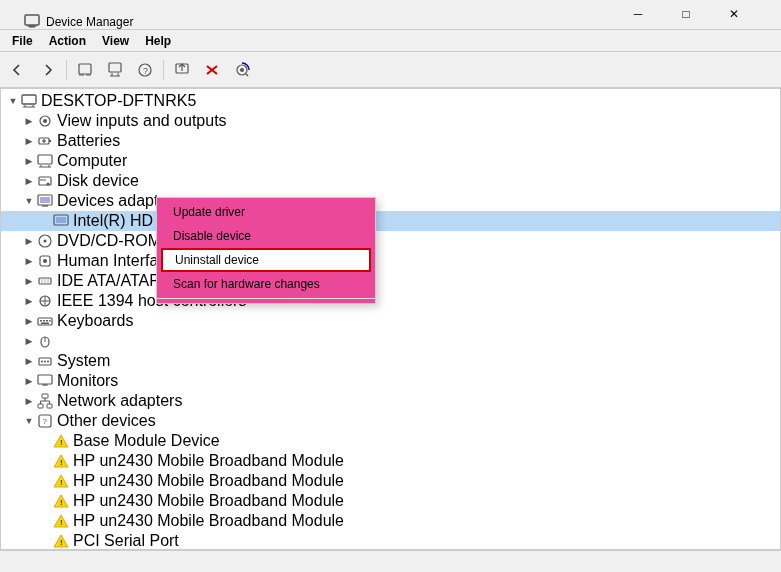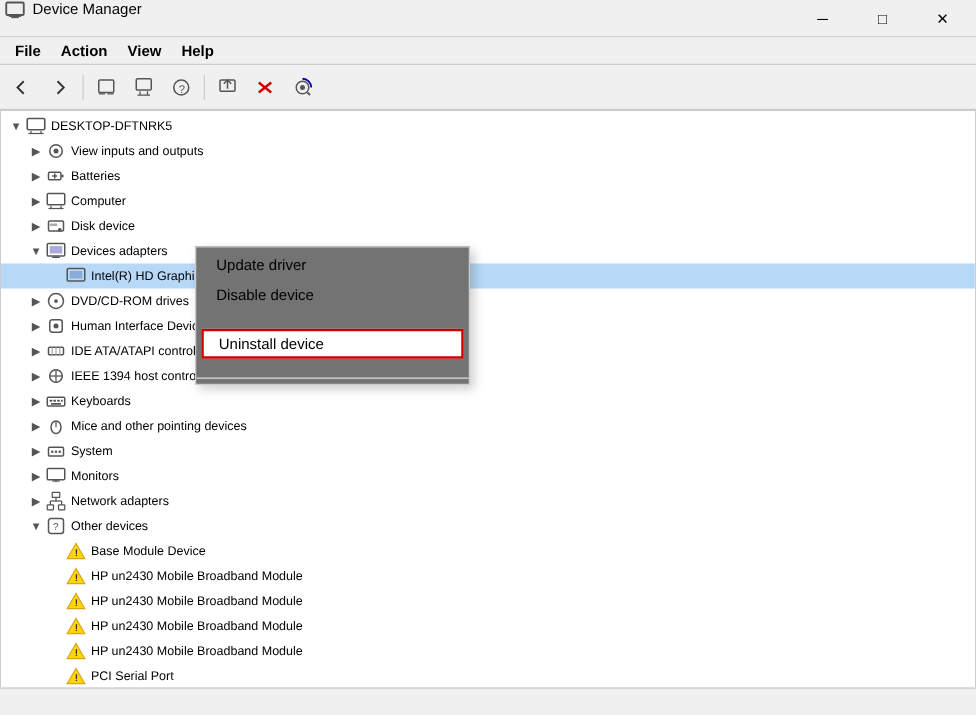--- a/index.html
+++ b/index.html
@@ -17,8 +17,8 @@
       background: #f0f0f0;
       height: 30px;
       display: flex;
-      align-items: flex-start;
-      padding: 0 4px;
+      align-items: flex-end;
+      padding: 0 24px;
       border-bottom: 1px solid #ccc;
       user-select: none;
     }

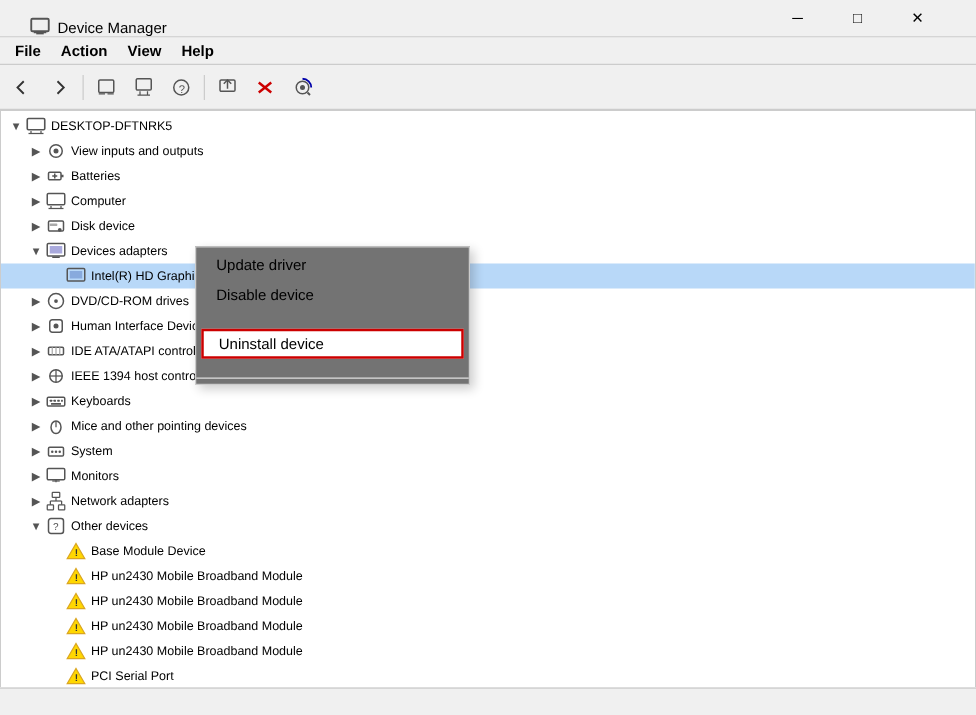--- a/index.html
+++ b/index.html
@@ -144,7 +144,7 @@
     }
 
     .item-label {
-      font-size: 10px;
+      font-size: 16px;
     }
 
     .indent-1 { padding-left: 20px; }

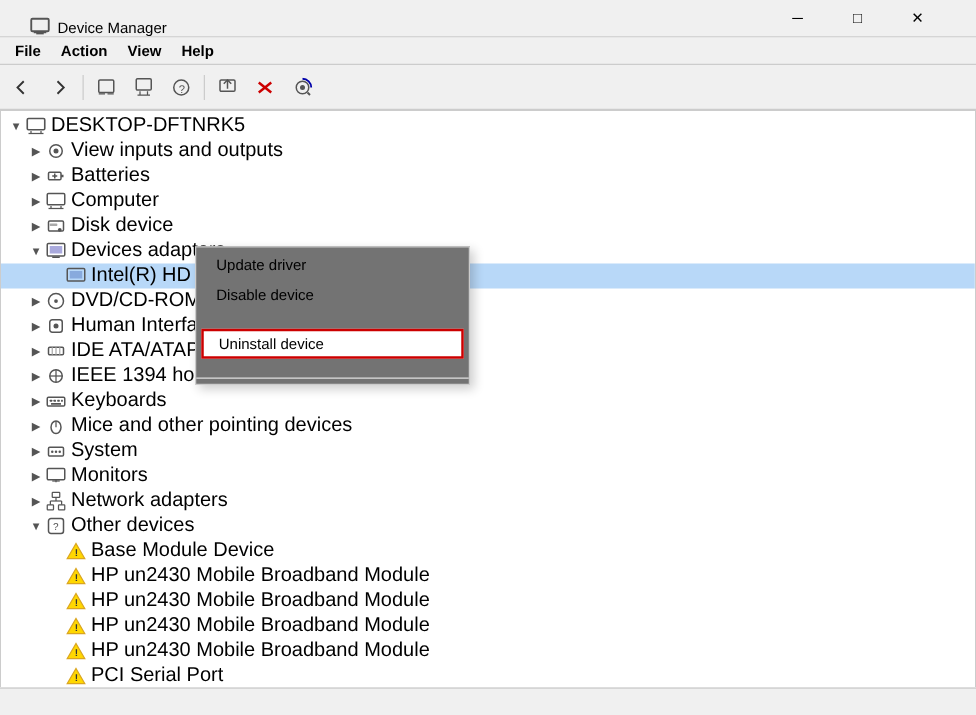--- a/index.html
+++ b/index.html
@@ -155,7 +155,7 @@
       position: absolute;
       top: 108px;
       left: 155px;
-      background: #737373;
+      background: #ec4899;
       border: 1px solid #ccc;
       box-shadow: 3px 3px 8px rgba(0,0,0,0.2);
       min-width: 220px;

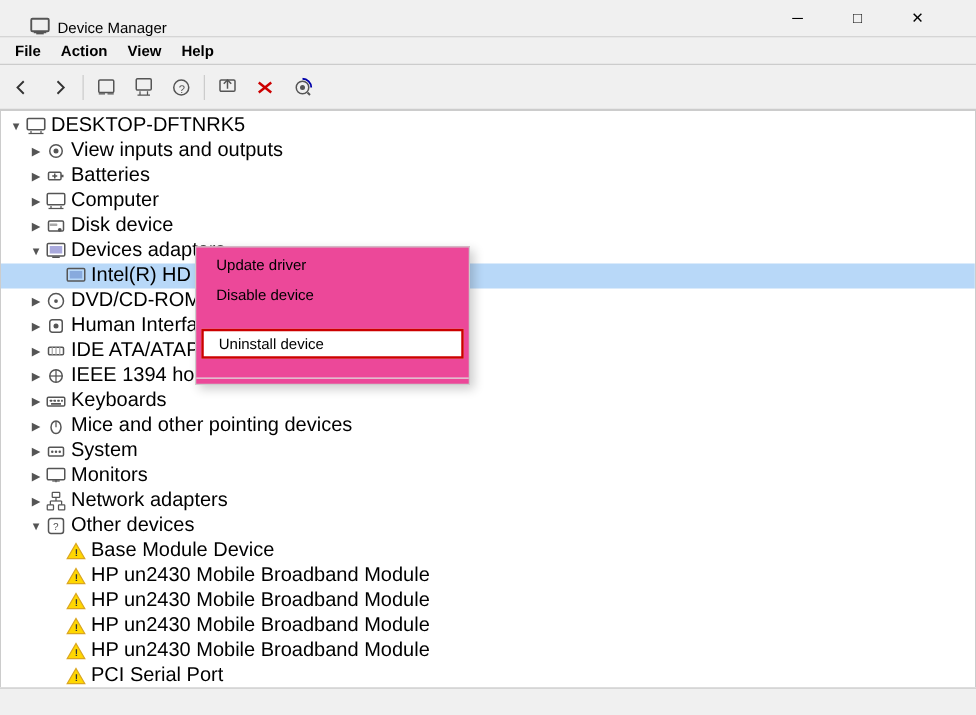--- a/index.html
+++ b/index.html
@@ -176,7 +176,7 @@
     }
     .ctx-item.highlighted {
       border: 2px solid #c00;
-      margin: 15px 4px;
+      margin: 0 4px;
       padding: 3px 12px;
       background: white;
     }

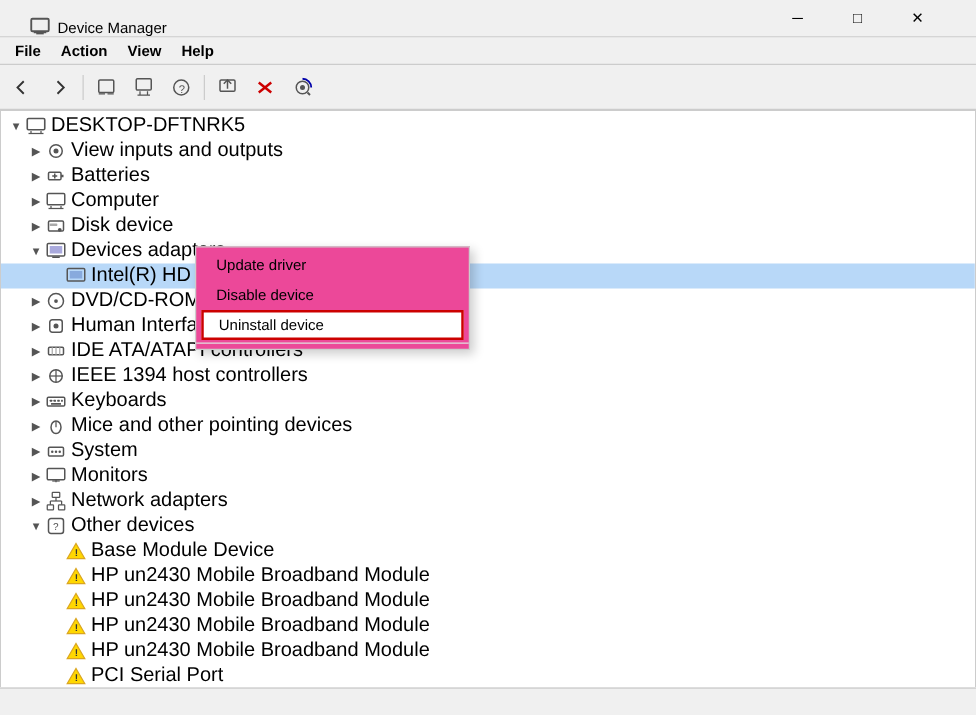--- a/index.html
+++ b/index.html
@@ -562,6 +562,7 @@
     <span class="ctx-item">Update driver</span>
     <span class="ctx-item">Disable device</span>
     <span class="ctx-item highlighted">Uninstall device</span>
+    <span class="ctx-item">Scan for hardware changes</span>
     <div class="ctx-separator"></div>
   </div>
 </div>

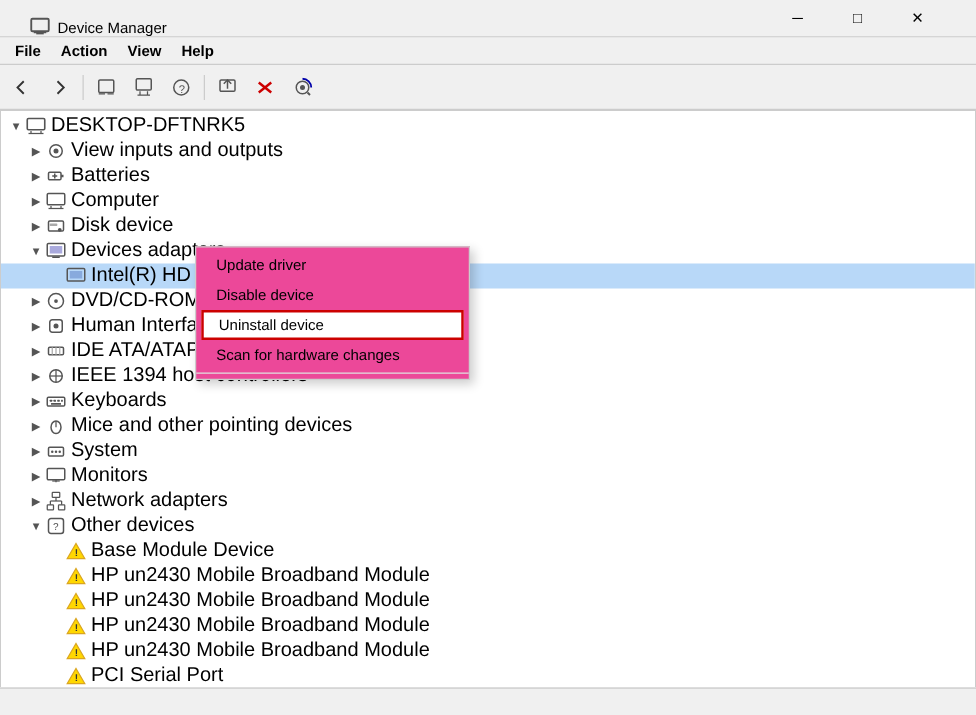--- a/index.html
+++ b/index.html
@@ -438,7 +438,6 @@
           <line x1="8" y1="4" x2="8" y2="9" stroke="#555" stroke-width="1"></line>
         </svg>
       </span>
-      <span class="item-label">Mice and other pointing devices</span>
     </div>
 
     <div class="tree-item indent-1">

